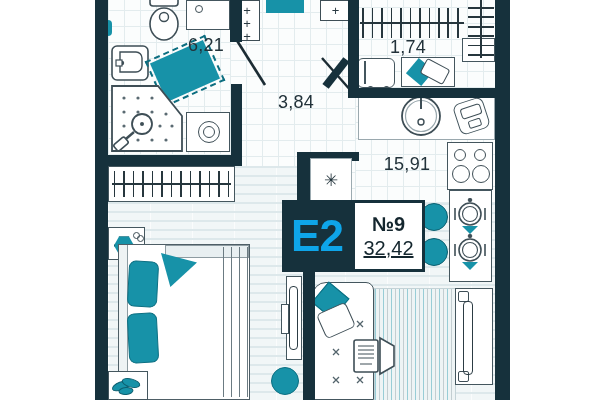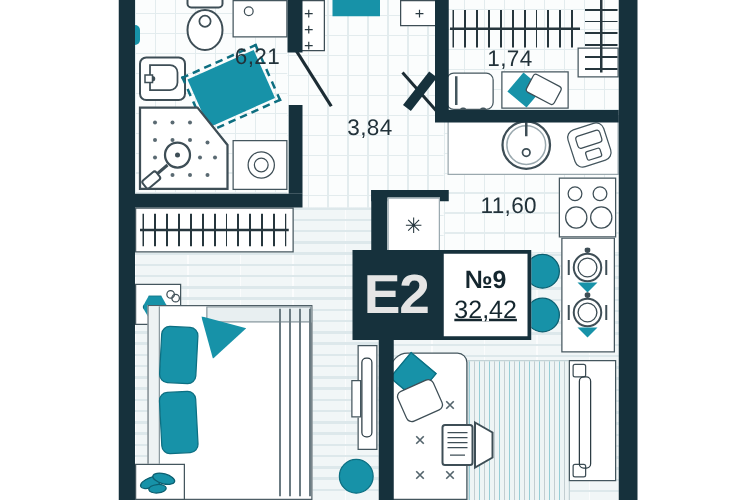--- a/index.html
+++ b/index.html
@@ -258,7 +258,7 @@
   <div class="abs lbl" style="left:176px;top:36px;width:60px">6,21</div>
   <div class="abs lbl" style="left:378px;top:38px;width:60px">1,74</div>
   <div class="abs lbl" style="left:266px;top:93px;width:60px">3,84</div>
-  <div class="abs lbl" style="left:377px;top:155px;width:60px">11,60</div>
+  <div class="abs lbl" style="left:377px;top:155px;width:60px">15,91</div>
 
 </div>
 

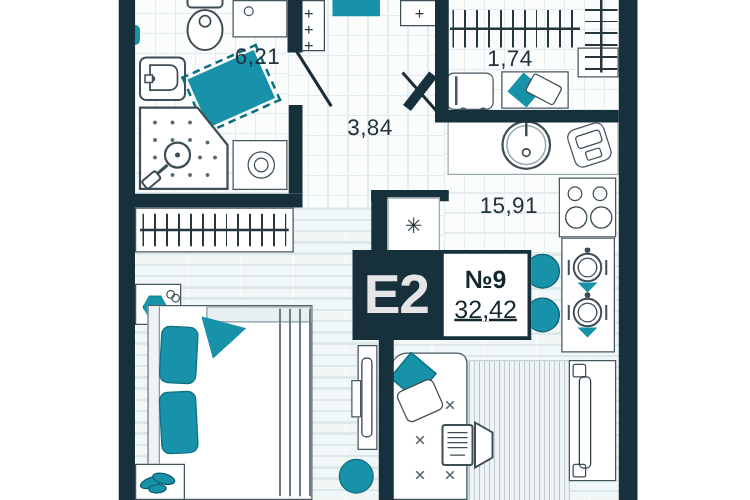--- a/index.html
+++ b/index.html
@@ -32,7 +32,7 @@
   .foldlines{background:repeating-linear-gradient(90deg,#6b7b82 0 1.5px,transparent 1.5px 8px);z-index:11;}
   .hex{clip-path:polygon(25% 3%,75% 3%,100% 50%,75% 97%,25% 97%,0 50%);}
   .overlaybox{z-index:50;box-sizing:border-box;display:flex;align-items:center;justify-content:center;}
-  #e2box{background:var(--wall);color:#e5e5e5;font-size:44px;font-weight:bold;letter-spacing:-1px;}
+  #e2box{background:var(--wall);color:#0ea5e9;font-size:44px;font-weight:bold;letter-spacing:-1px;}
   #infobox{background:#fff;border:3px solid var(--wall);flex-direction:column;color:#14262e;}
   #infobox .no{font-size:20px;font-weight:bold;}
   #infobox .ar{font-size:20px;font-weight:normal;margin-top:1px;text-decoration:underline;}

